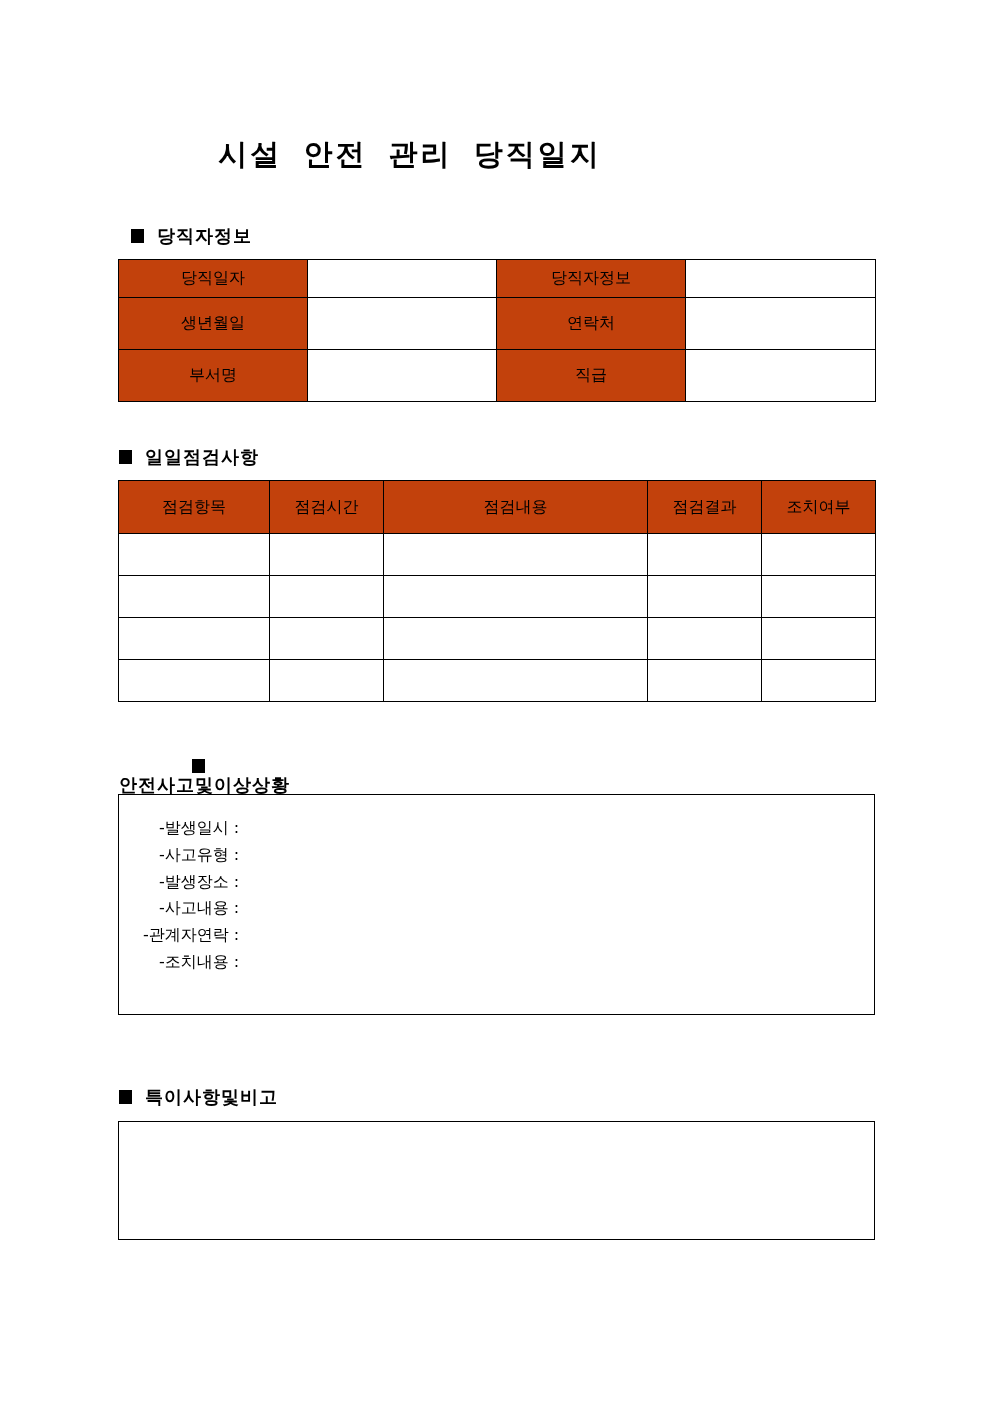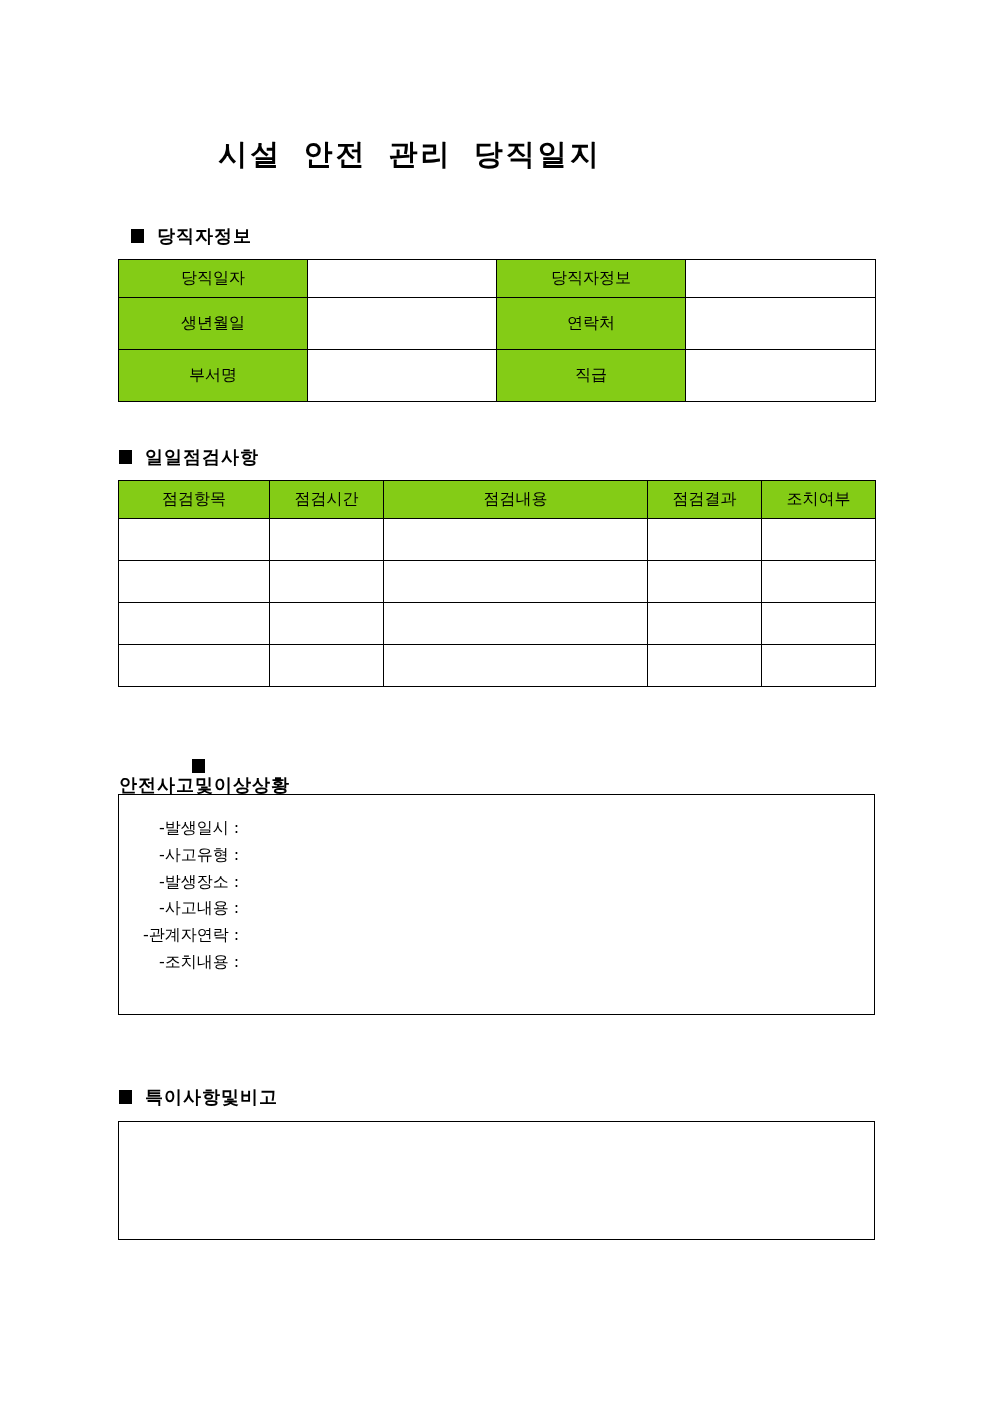--- a/index.html
+++ b/index.html
@@ -20,7 +20,7 @@
     }
     table { border-collapse: collapse; position: absolute; left: 118px; width: 757px; table-layout: fixed; }
     td, th { border: 1.3px solid #000; padding: 0; font-weight: normal; font-size: 16px; text-align: center; }
-    .label-cell { background: #84cc16; }
+    .label-cell { background: #c2410c; }
     .info-table { top: 259px; }
     .info-table tr.r1 { height: 38px; }
     .info-table tr.r2 { height: 52px; }

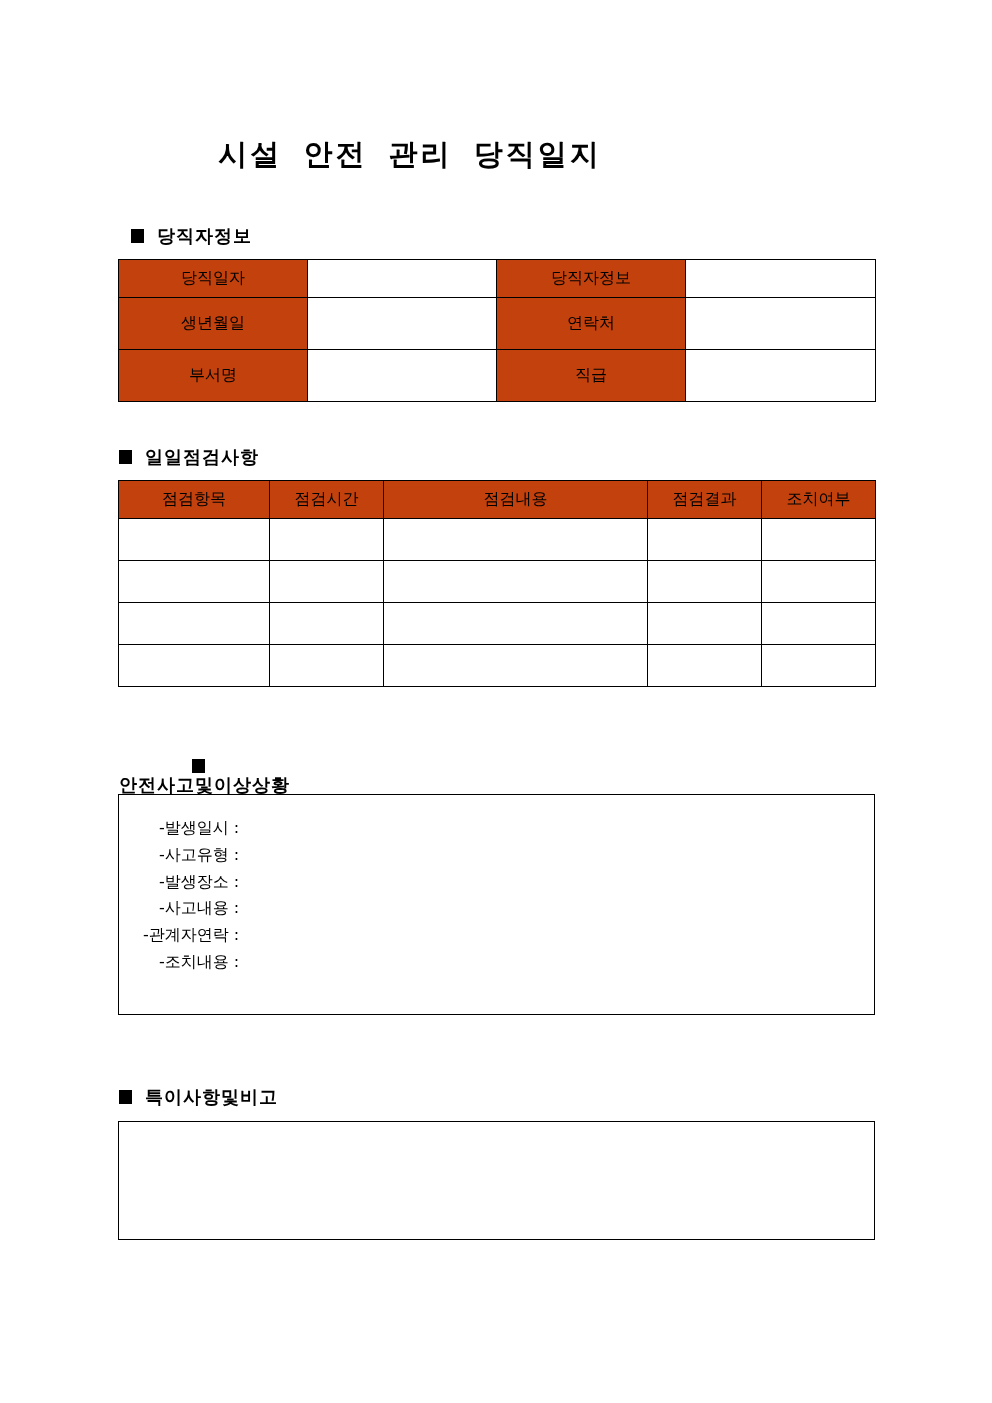--- a/index.html
+++ b/index.html
@@ -26,7 +26,7 @@
     .info-table tr.r2 { height: 52px; }
     .info-table tr.r3 { height: 52px; }
     .inspect-table { top: 480px; }
-    .inspect-table tr.head { height: 38px; }
+    .inspect-table tr.head { height: 53px; }
     .inspect-table tr.body-row { height: 42px; }
     .box {
       position: absolute; left: 118px; width: 755px; border: 1.3px solid #000;

